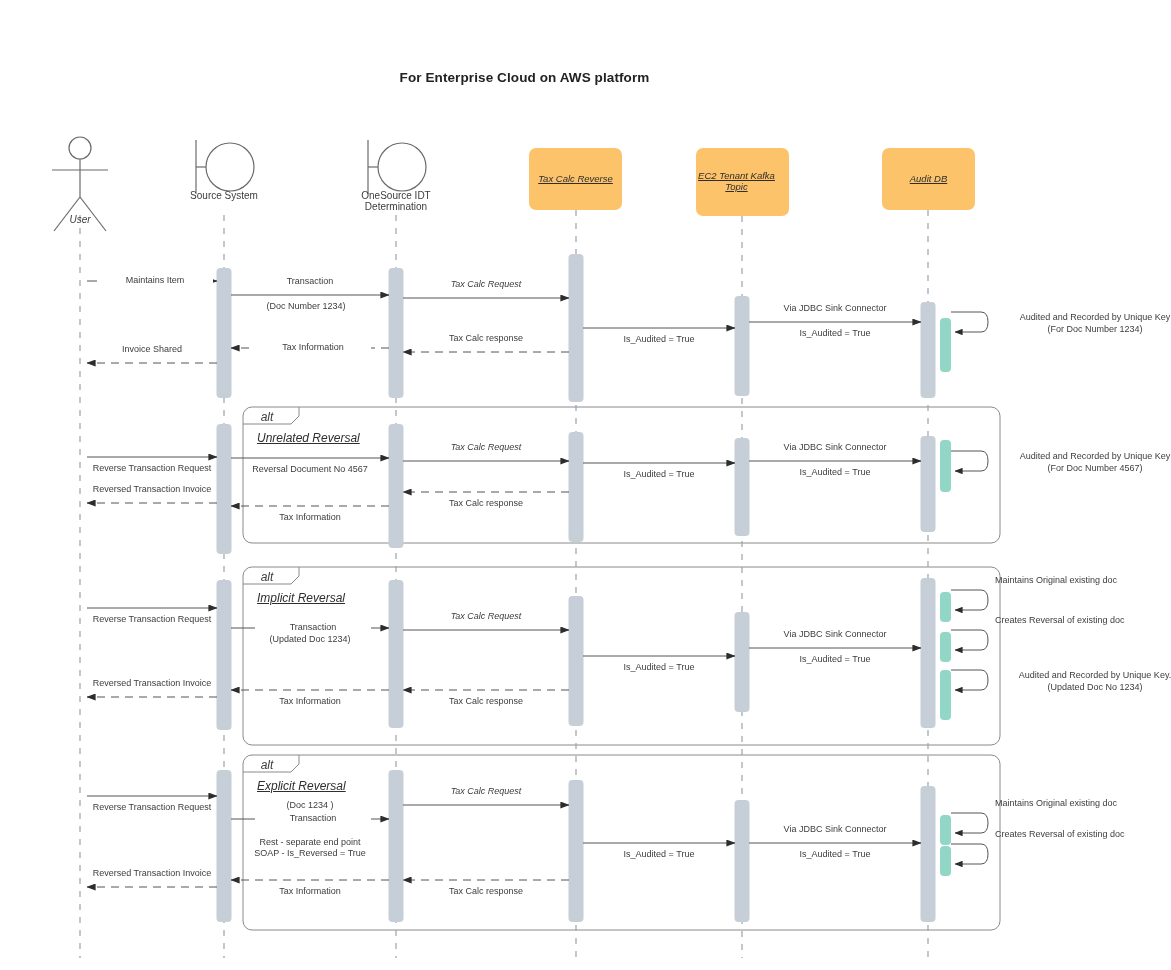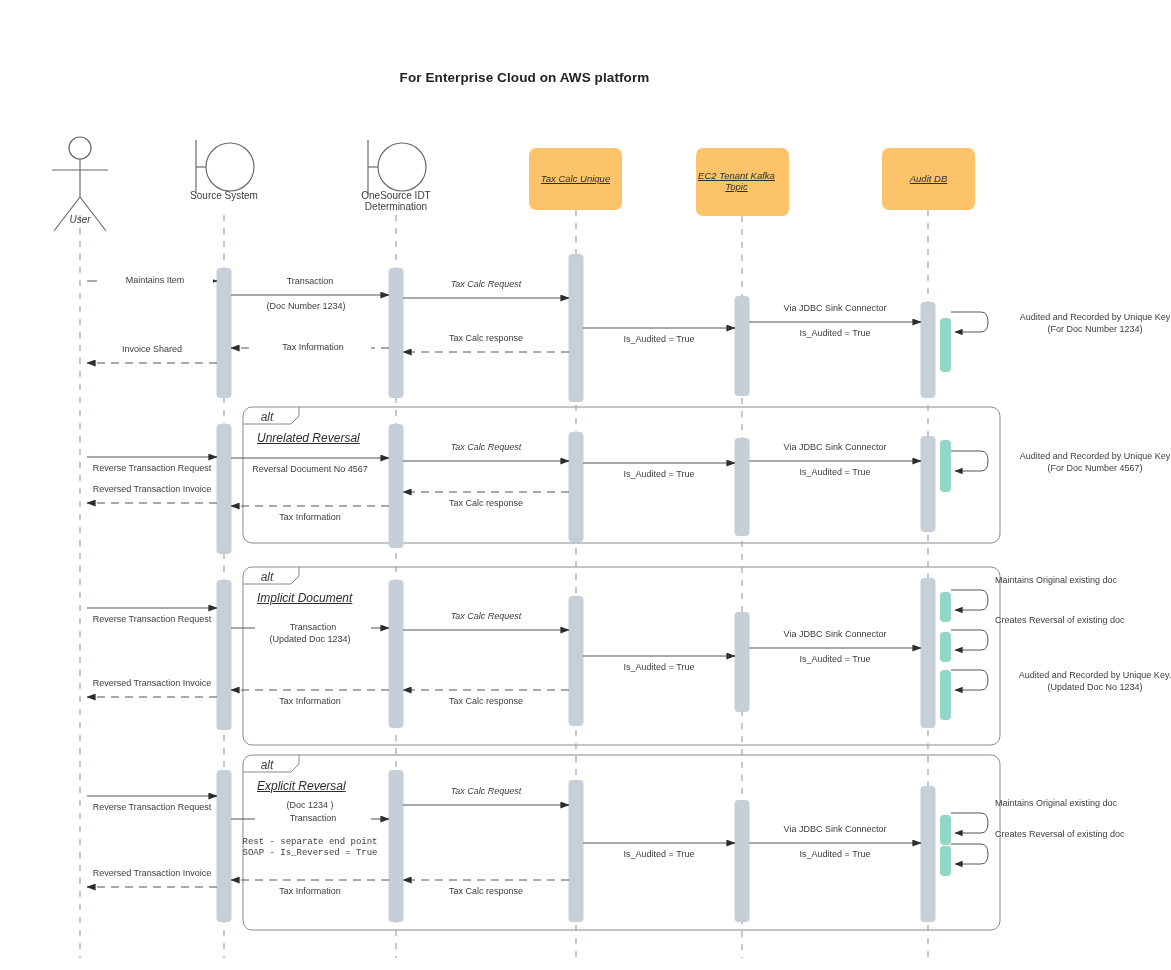--- a/index.html
+++ b/index.html
@@ -175,7 +175,7 @@
     <div class="head-lbl" style="left: 154px; top: 190px; width: 140px;">Source System</div>
     <div class="head-lbl" style="left: 326px; top: 190px; width: 140px;">OneSource IDT
 Determination</div>
-    <div class="box-lbl" style="left: 529px; top: 172.5px; width: 93px;">Tax Calc Unique</div>
+    <div class="box-lbl" style="left: 529px; top: 172.5px; width: 93px;">Tax Calc Reverse</div>
     <div class="box-lbl" style="left: 696px; top: 170px; width: 81px;">EC2 Tenant Kafka
 Topic</div>
     <div class="box-lbl" style="left: 882px; top: 172.5px; width: 93px;">Audit DB</div>

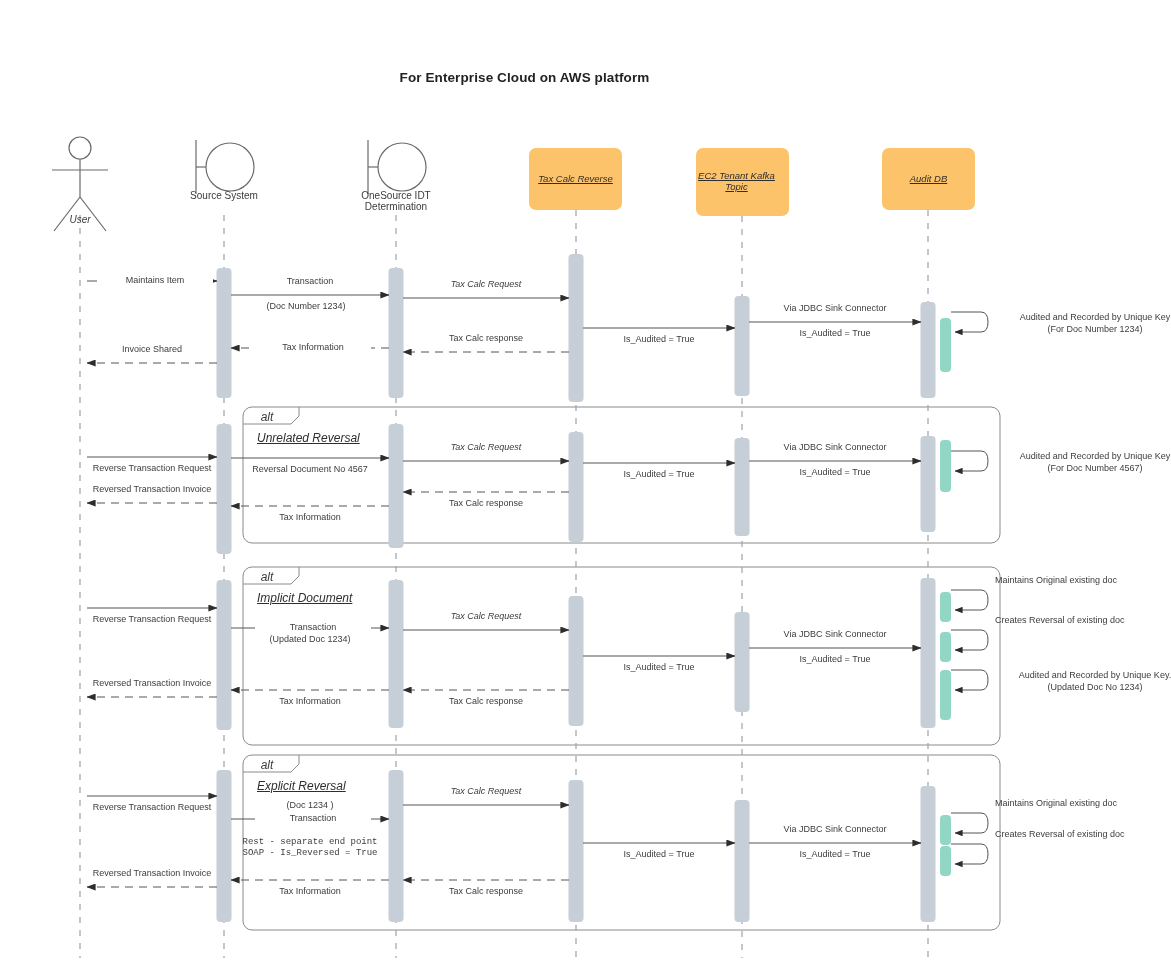--- a/index.html
+++ b/index.html
@@ -168,7 +168,7 @@
     <div class="frag-kw" style="left: 243px; top: 410px; width: 48px;">alt</div>
     <div class="frag-cond" style="left: 257px; top: 431px;">Unrelated Reversal</div>
     <div class="frag-kw" style="left: 243px; top: 570px; width: 48px;">alt</div>
-    <div class="frag-cond" style="left: 257px; top: 591px;">Implicit Document</div>
+    <div class="frag-cond" style="left: 257px; top: 591px;">Implicit Reversal</div>
     <div class="frag-kw" style="left: 243px; top: 758px; width: 48px;">alt</div>
     <div class="frag-cond" style="left: 257px; top: 779px;">Explicit Reversal</div>
     <div class="head-lbl" style="left: 20px; top: 214px; width: 120px; font-style: italic; text-align: center;">User</div>

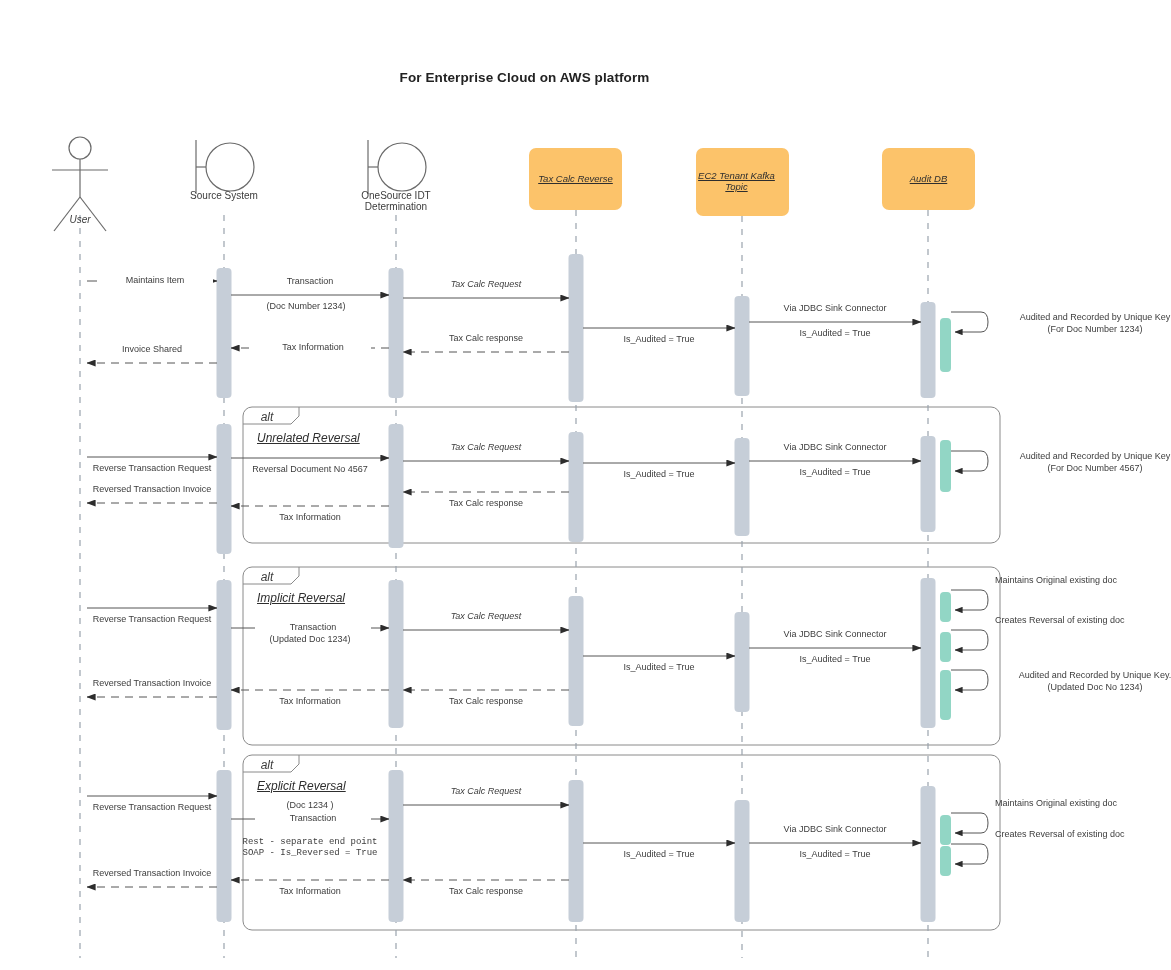--- a/index.html
+++ b/index.html
@@ -219,7 +219,7 @@
     <div class="msg" style="left: 82px; top: 802px; width: 140px; background: transparent;">Reverse Transaction Request</div>
     <div class="msg" style="left: 255px; top: 813px; width: auto; background: rgb(255, 255, 255); min-width: 110px; padding: 0px 3px;">Transaction</div>
     <div class="msg" style="left: 231px; top: 800px; width: 158px; background: transparent;">(Doc 1234 )</div>
-    <div class="msg" style="left: 231px; top: 837px; width: 158px; background: transparent; font-family: Liberation Mono, monospace;">Rest - separate end point
+    <div class="msg" style="left: 231px; top: 837px; width: 158px; background: transparent;">Rest - separate end point
 SOAP - Is_Reversed = True</div>
     <div class="msg it" style="left: 403px; top: 786px; width: 166px; background: transparent;">Tax Calc Request</div>
     <div class="msg" style="left: 583px; top: 849px; width: 152px; background: transparent;">Is_Audited = True</div>

